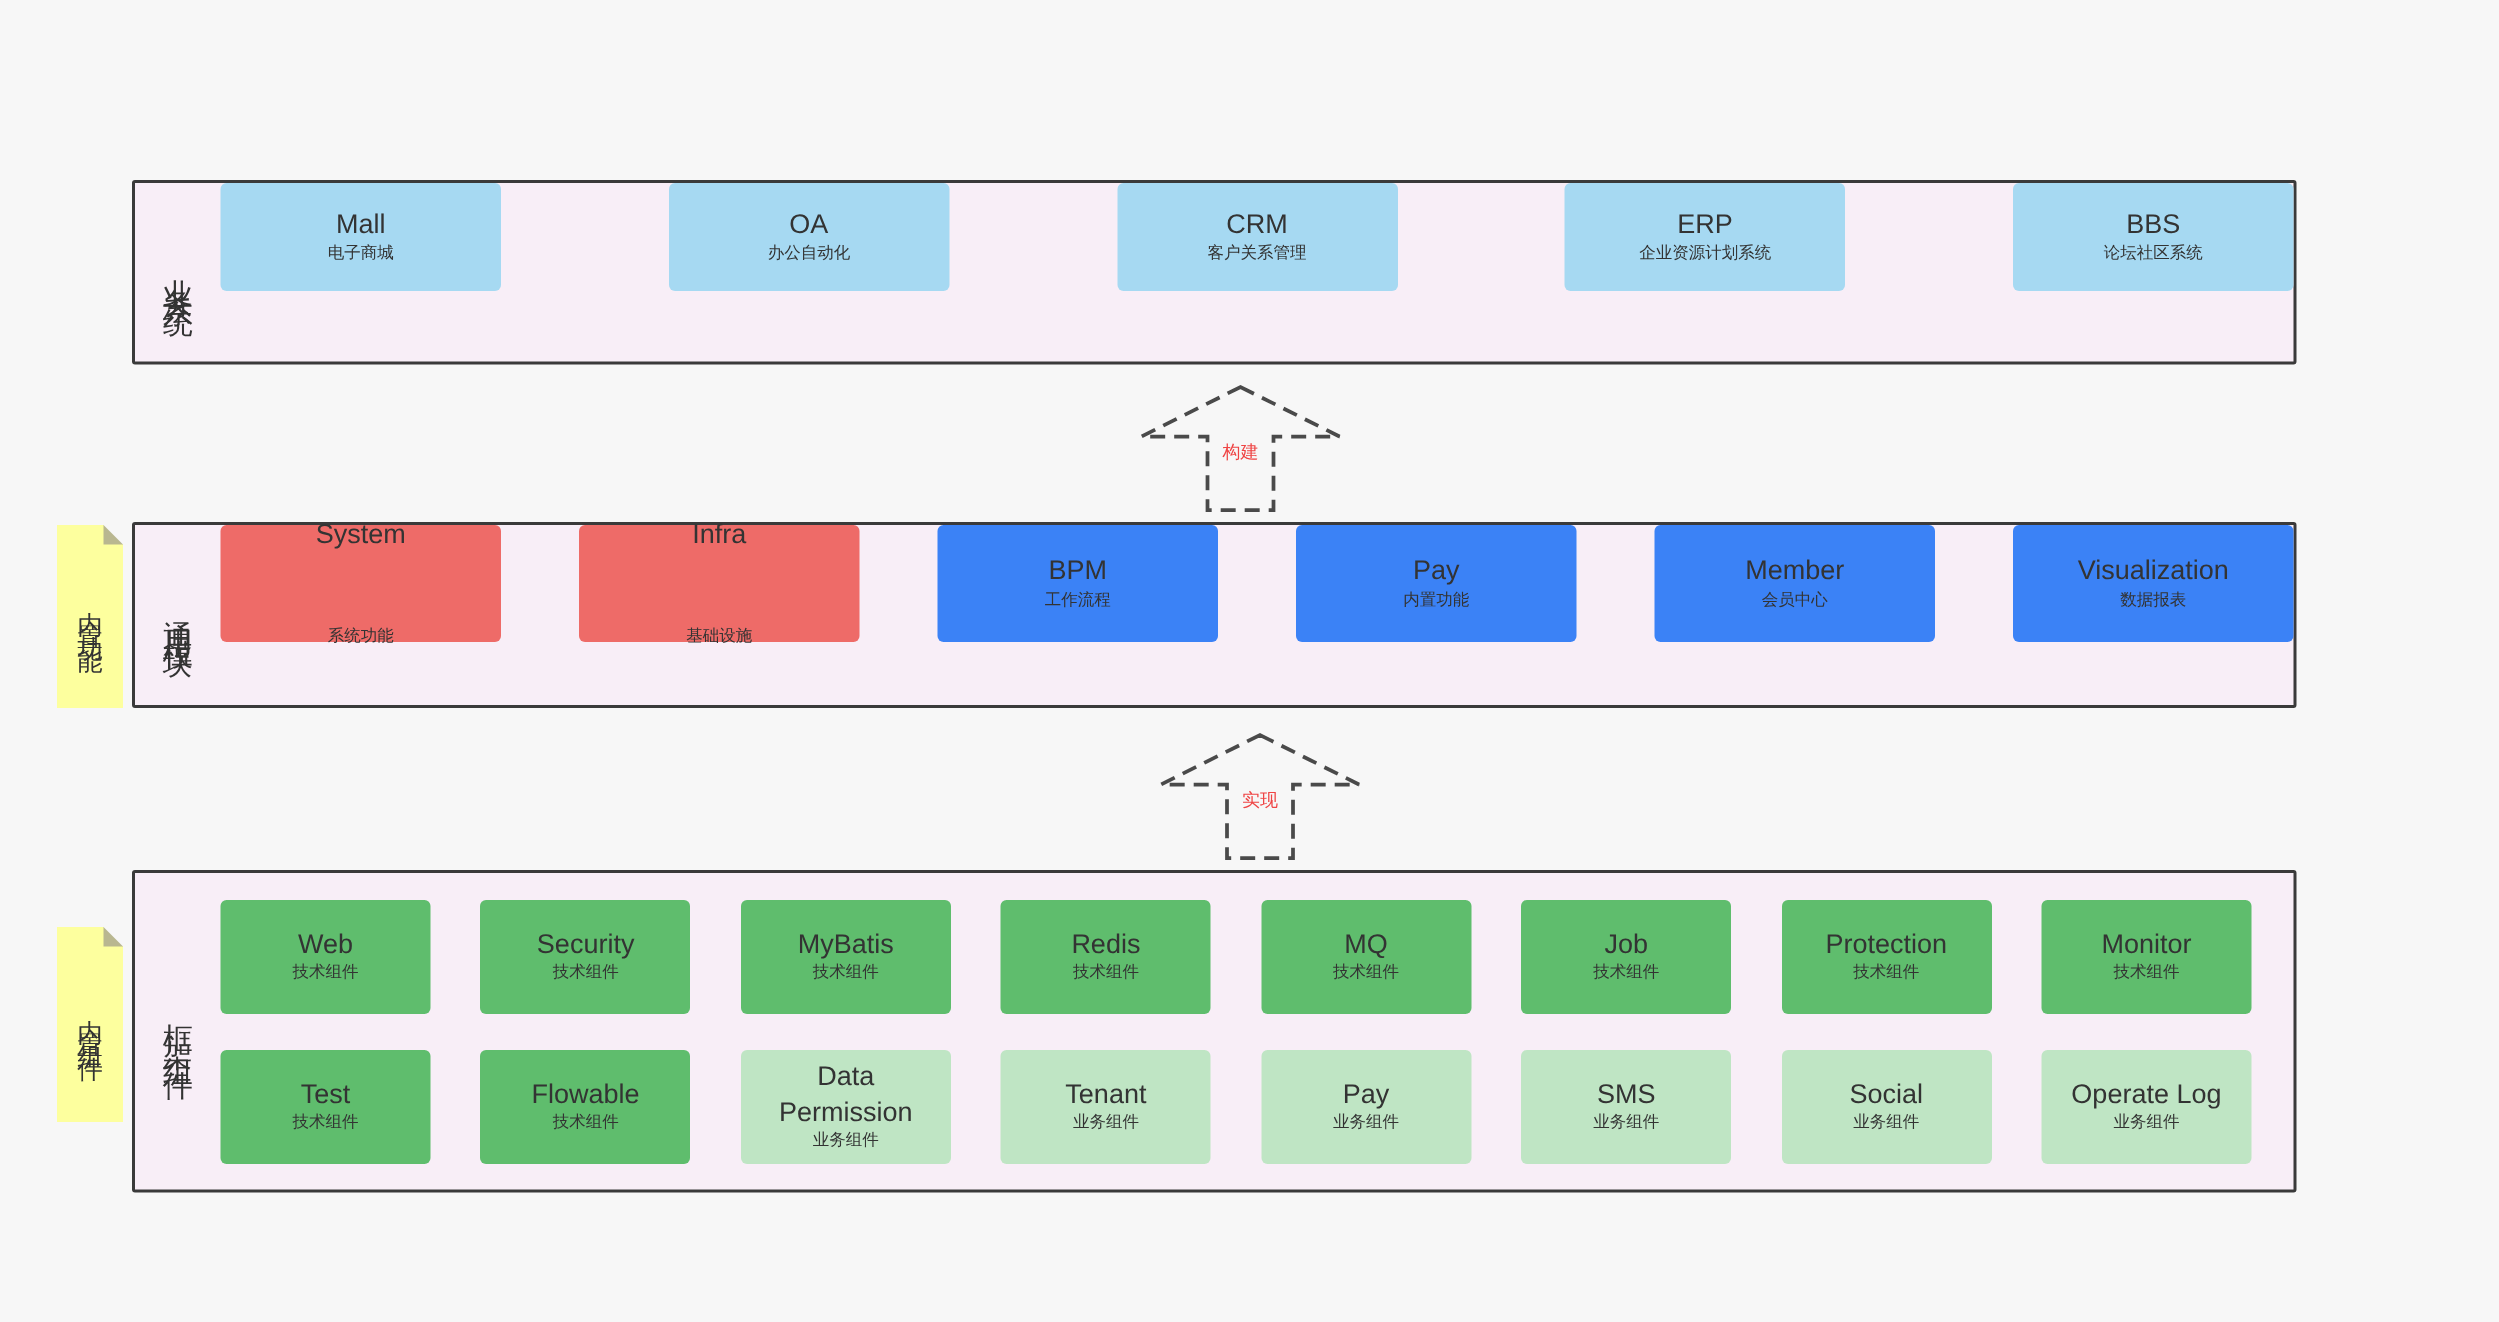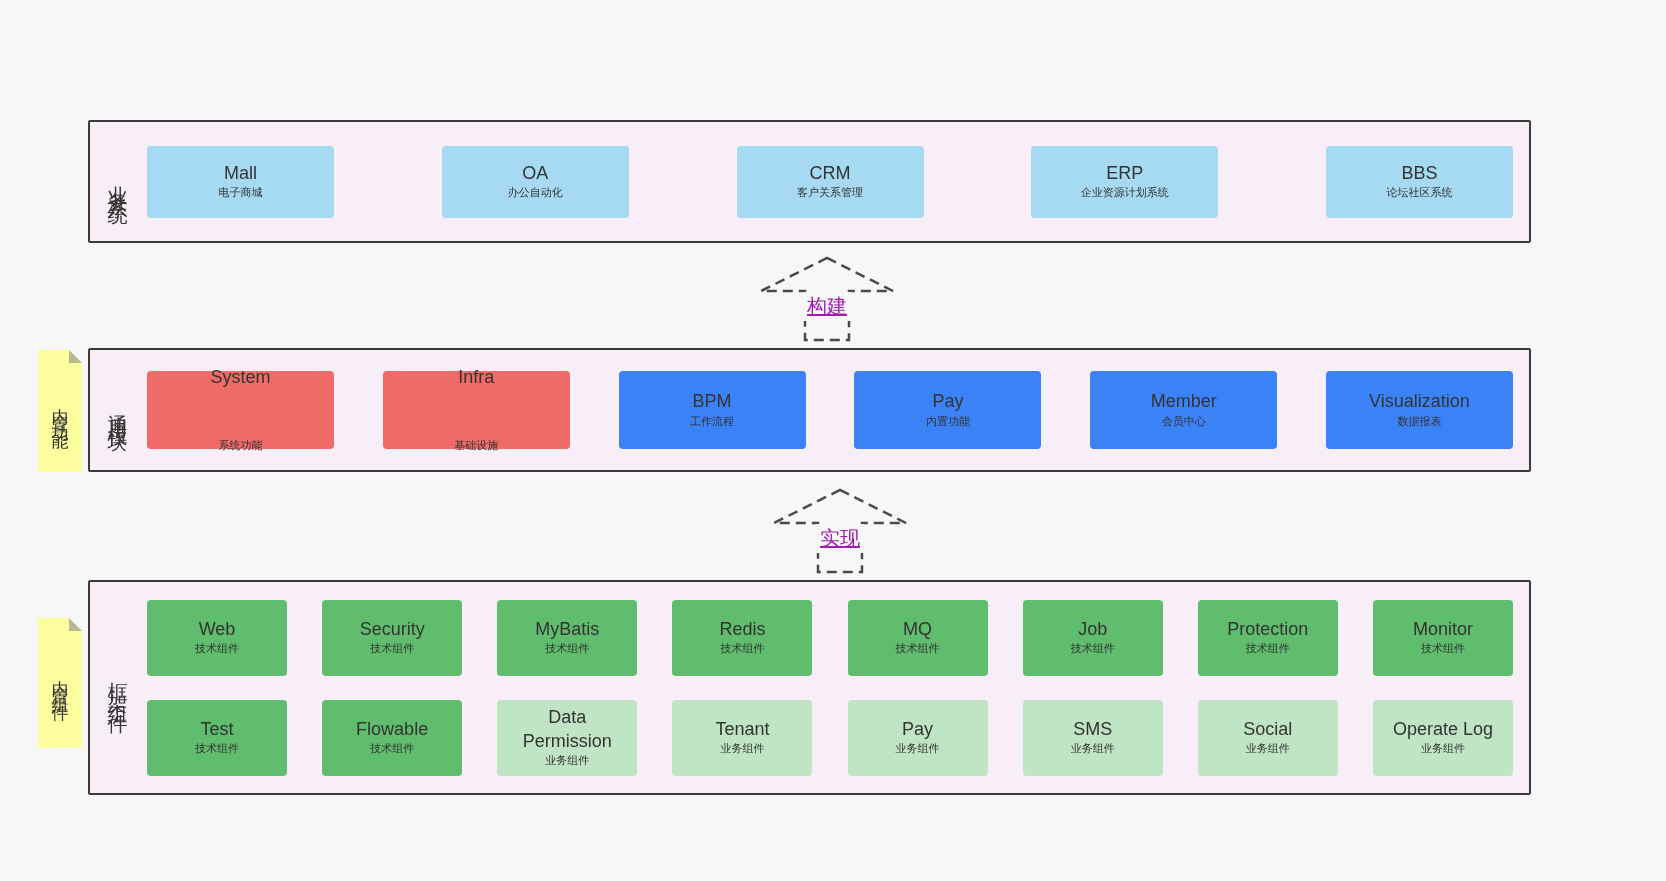--- a/index.html
+++ b/index.html
@@ -50,9 +50,8 @@
   .boxes-row {
     flex: 1;
     display: flex;
-    align-items: center;
+    align-items: flex-start;
     justify-content: space-between;
-    padding-right: 16px;
   }
 
   .boxes-grid {

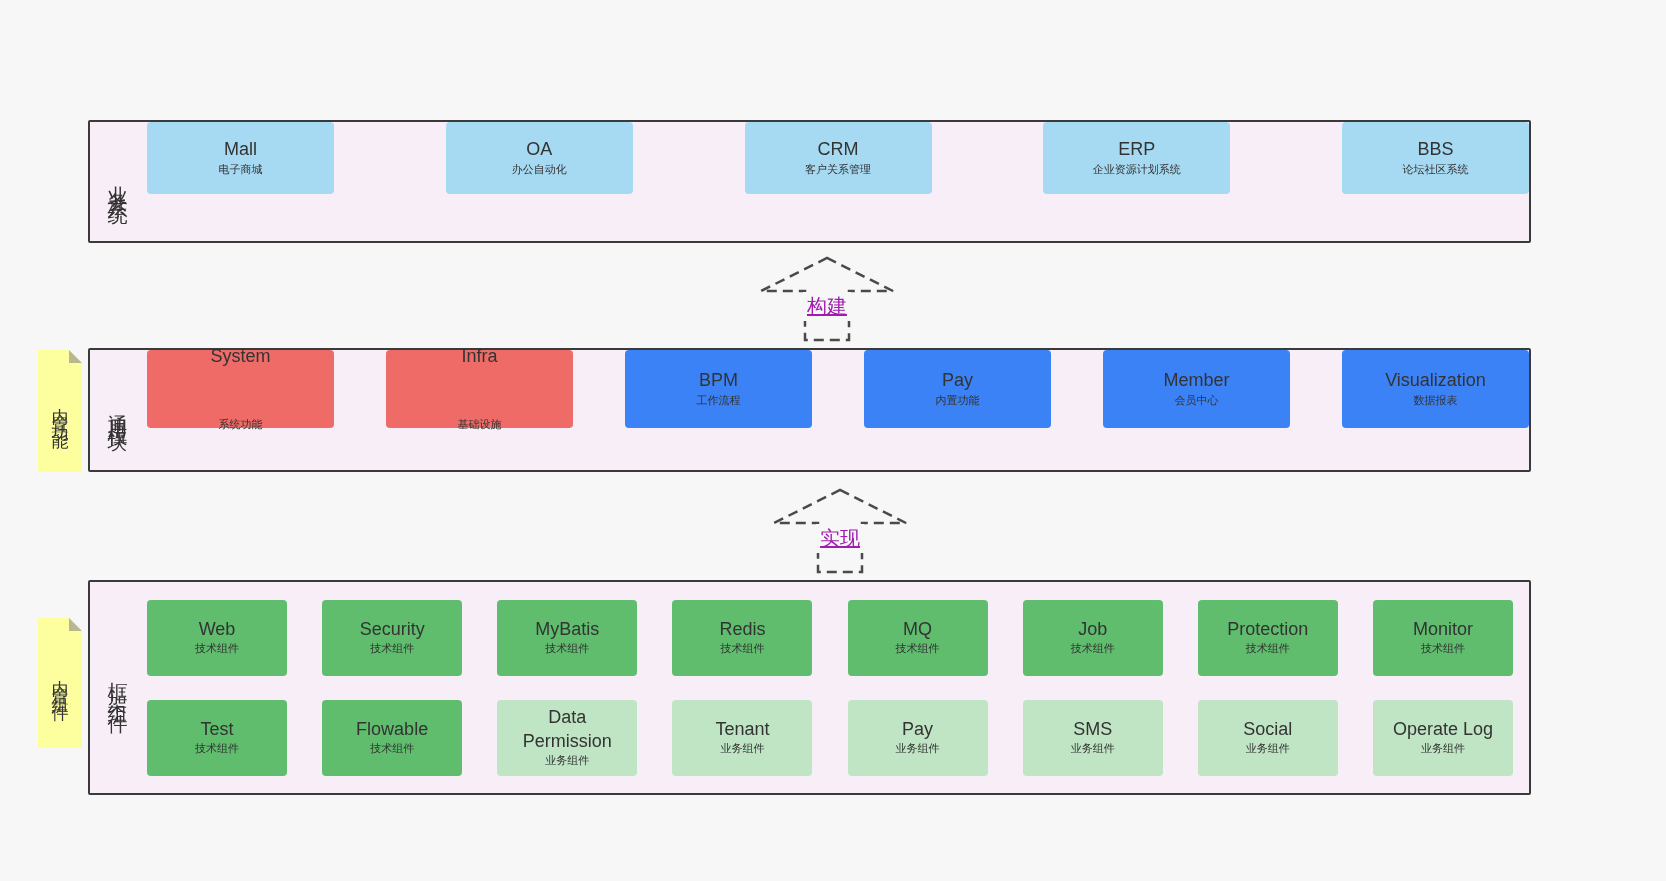--- a/index.html
+++ b/index.html
@@ -101,10 +101,9 @@
     transform: translateX(-50%);
     background: #f7f7f7;
     padding: 1px 4px;
-    font-size: 20px;
-    color: #a21caf;
+    font-size: 12px;
+    color: #ef4444;
     white-space: nowrap;
-    text-decoration: underline;
   }
   .arrow-build     { left: 759px; top: 256px; }
   .arrow-implement { left: 772px; top: 488px; }

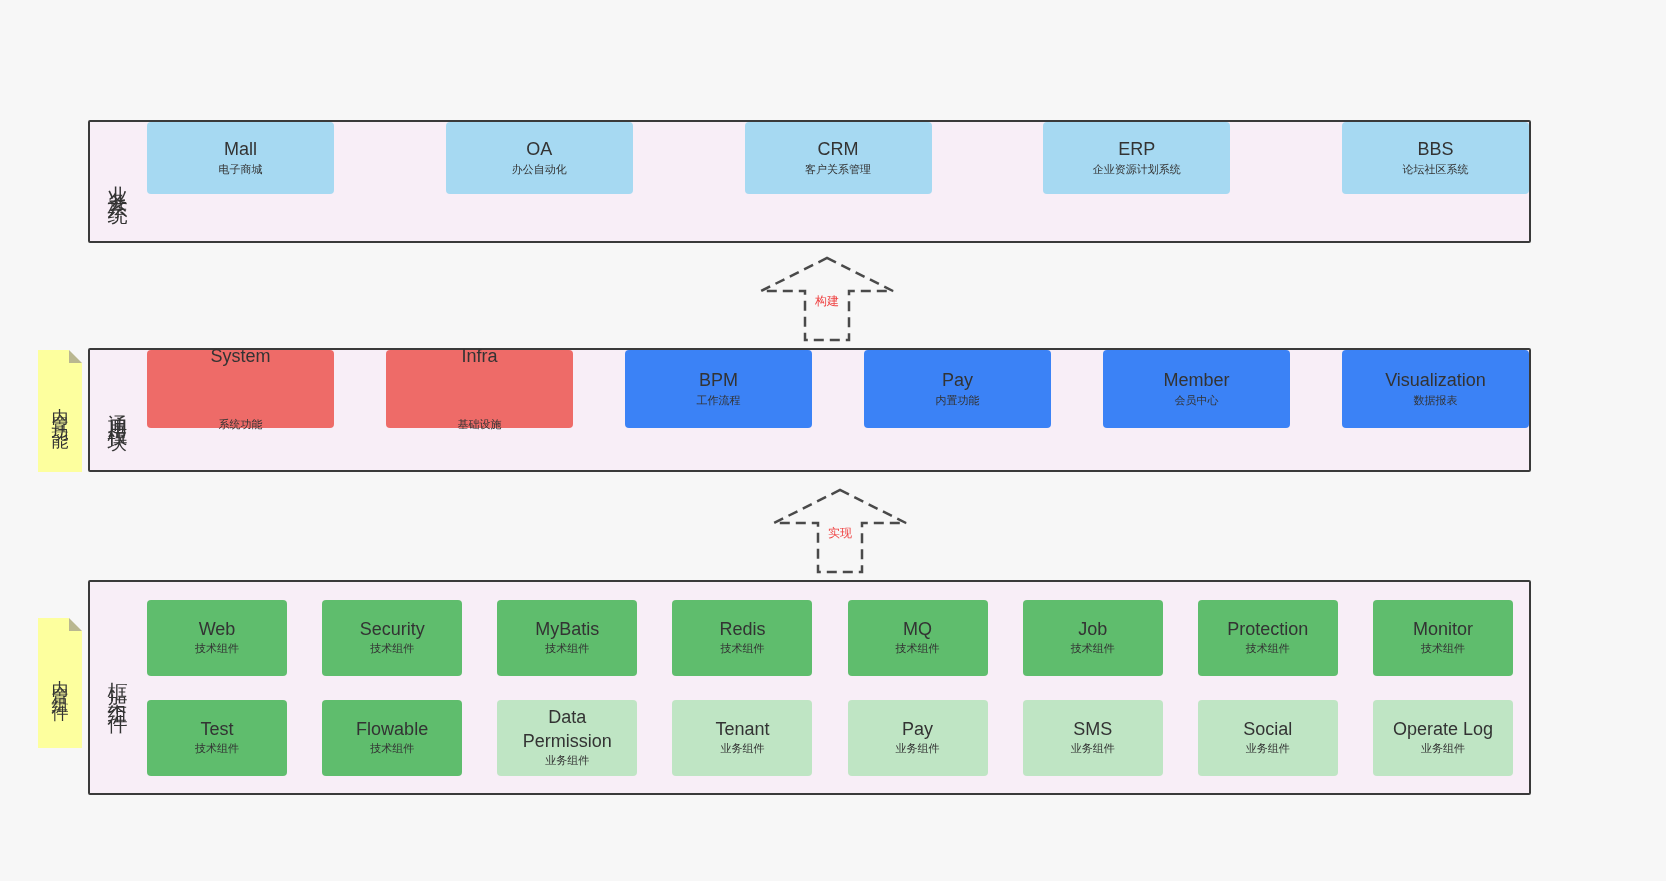--- a/index.html
+++ b/index.html
@@ -61,7 +61,7 @@
     justify-content: space-between;
     align-content: center;
     row-gap: 24px;
-    padding-right: 16px;
+    padding-right: 28px;
   }
 
   

